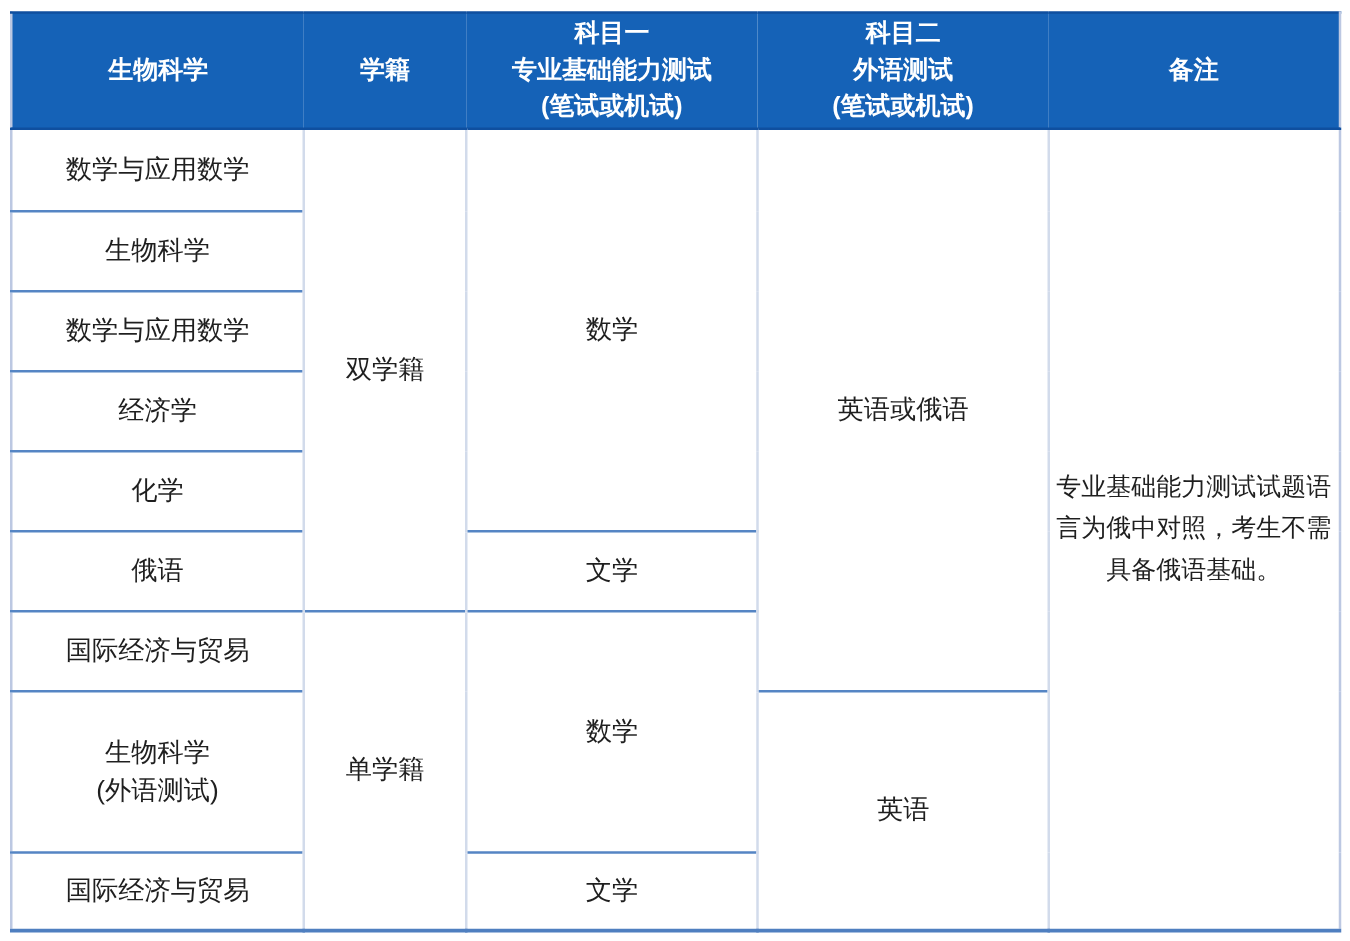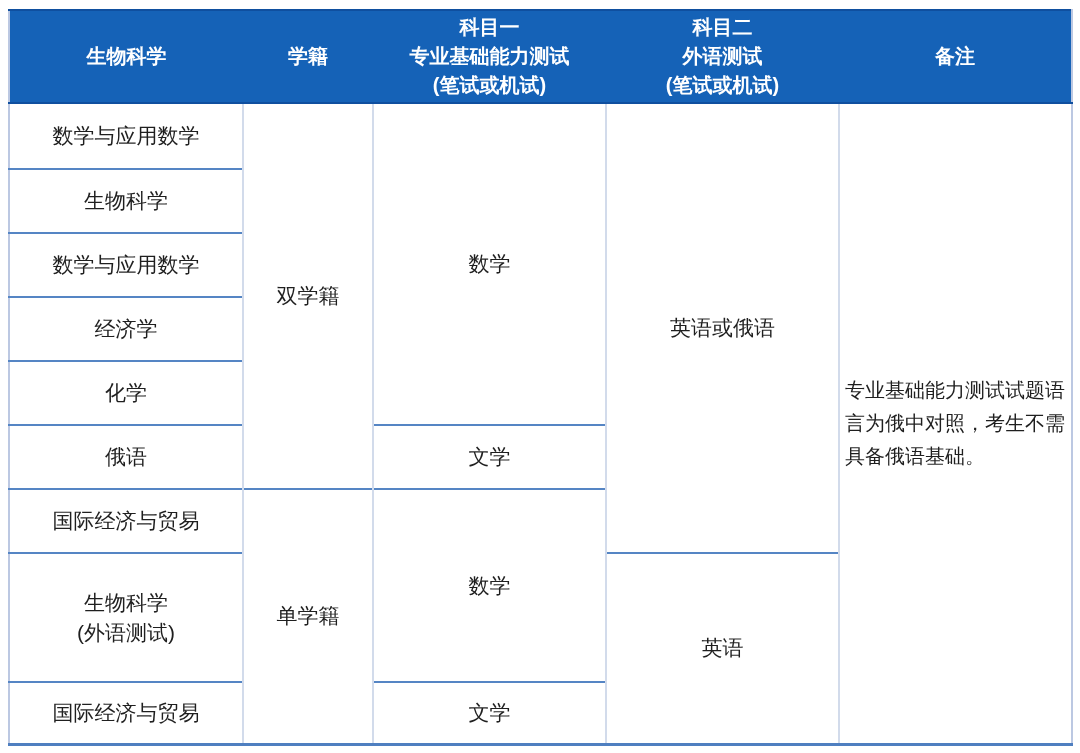--- a/index.html
+++ b/index.html
@@ -66,7 +66,7 @@
   td:first-child { border-left: 0; }
 
   td.remark {
-    text-align: left;
+    text-align: center;
     font-size: 20px;
     line-height: 33px;
     padding: 0 6px 0 5px;

